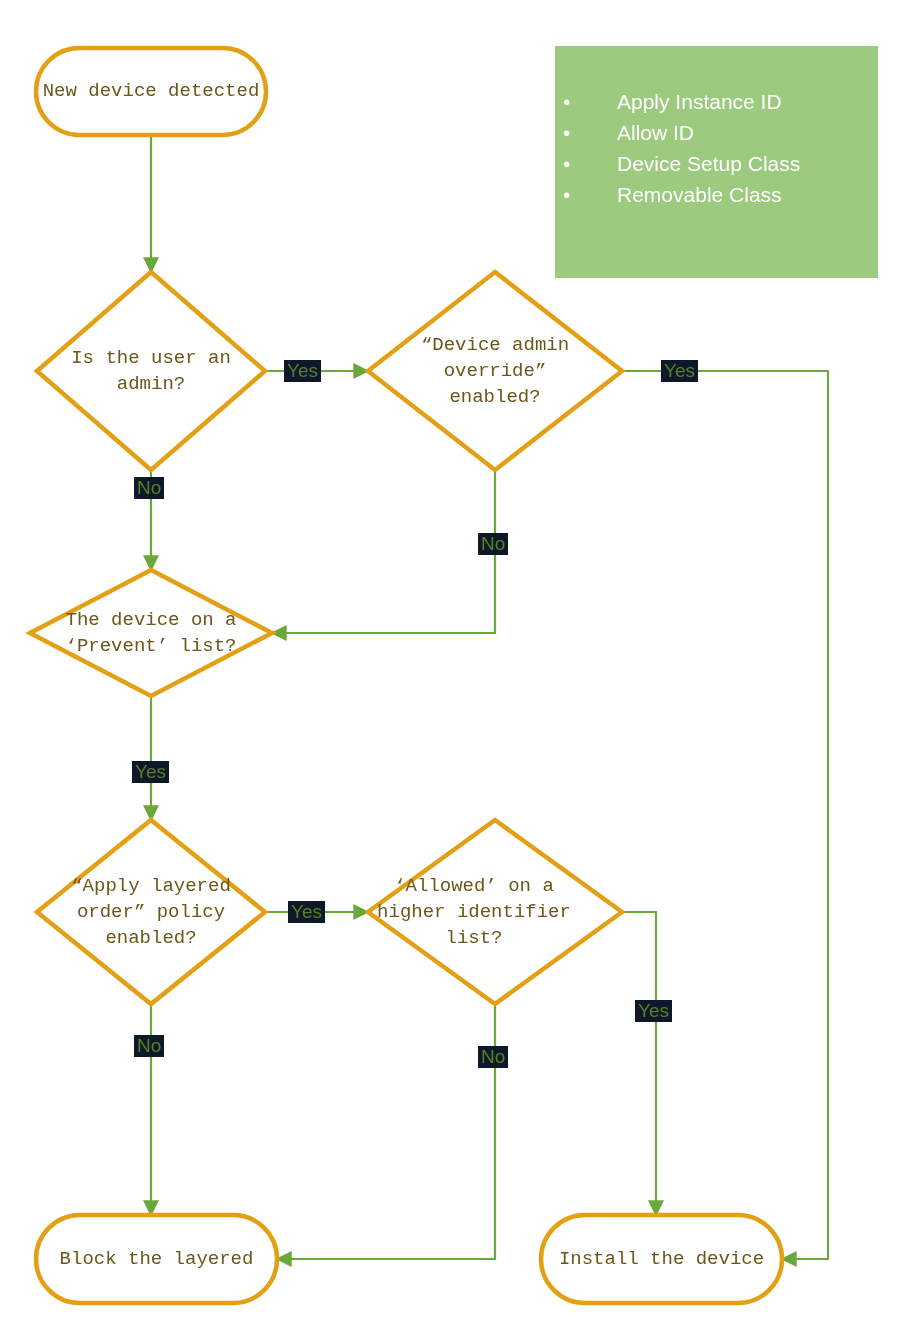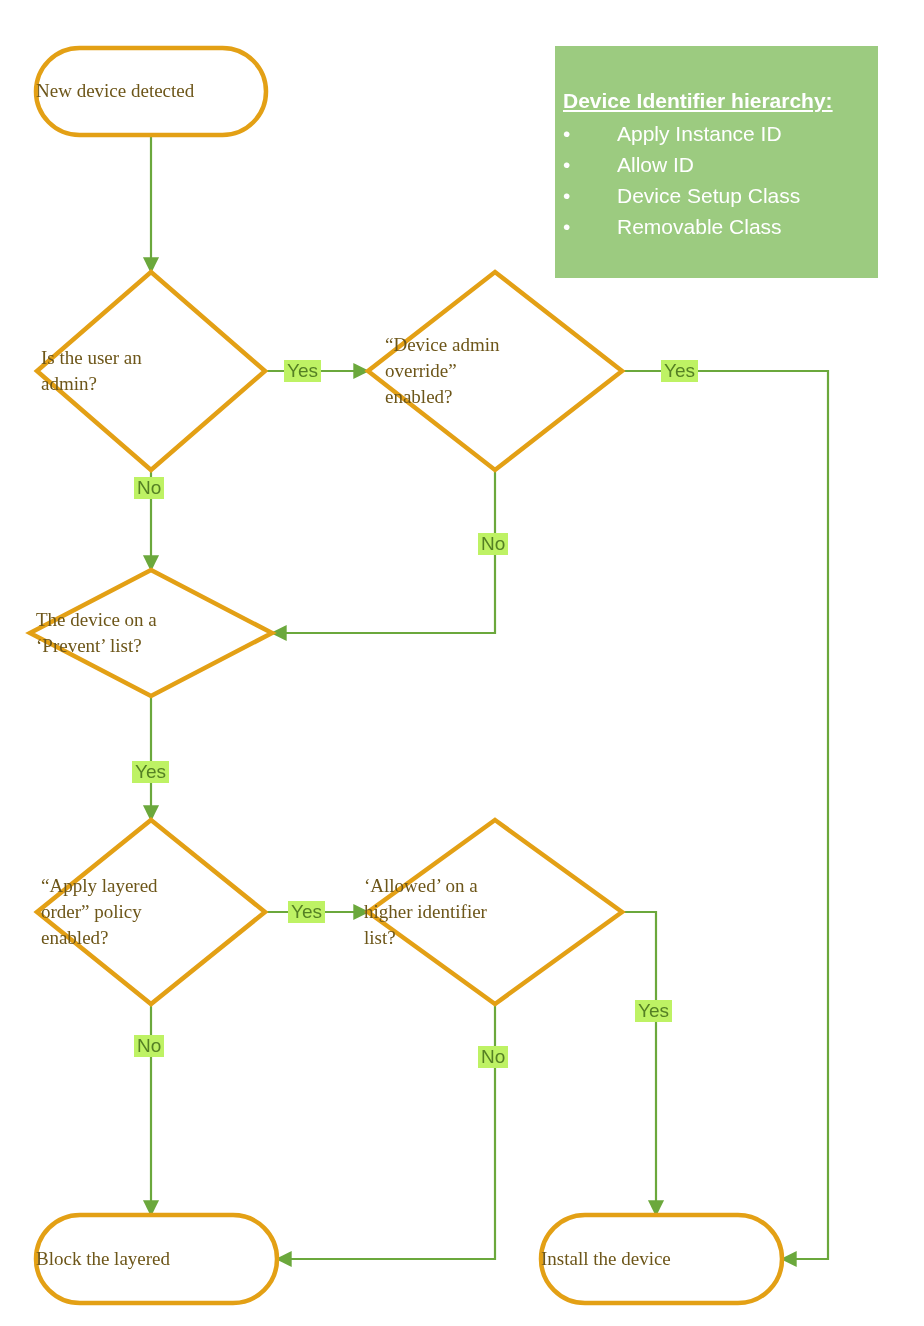--- a/index.html
+++ b/index.html
@@ -24,9 +24,10 @@
   .node-label {
     position: absolute;
     color: #6d5619;
-    font-family: Liberation Serif, serif;
+    font-family: Liberation Mono, monospace;
     font-size: 19px;
     line-height: 26px;
+    text-align: center;
     white-space: pre-line;
     pointer-events: none;
   }

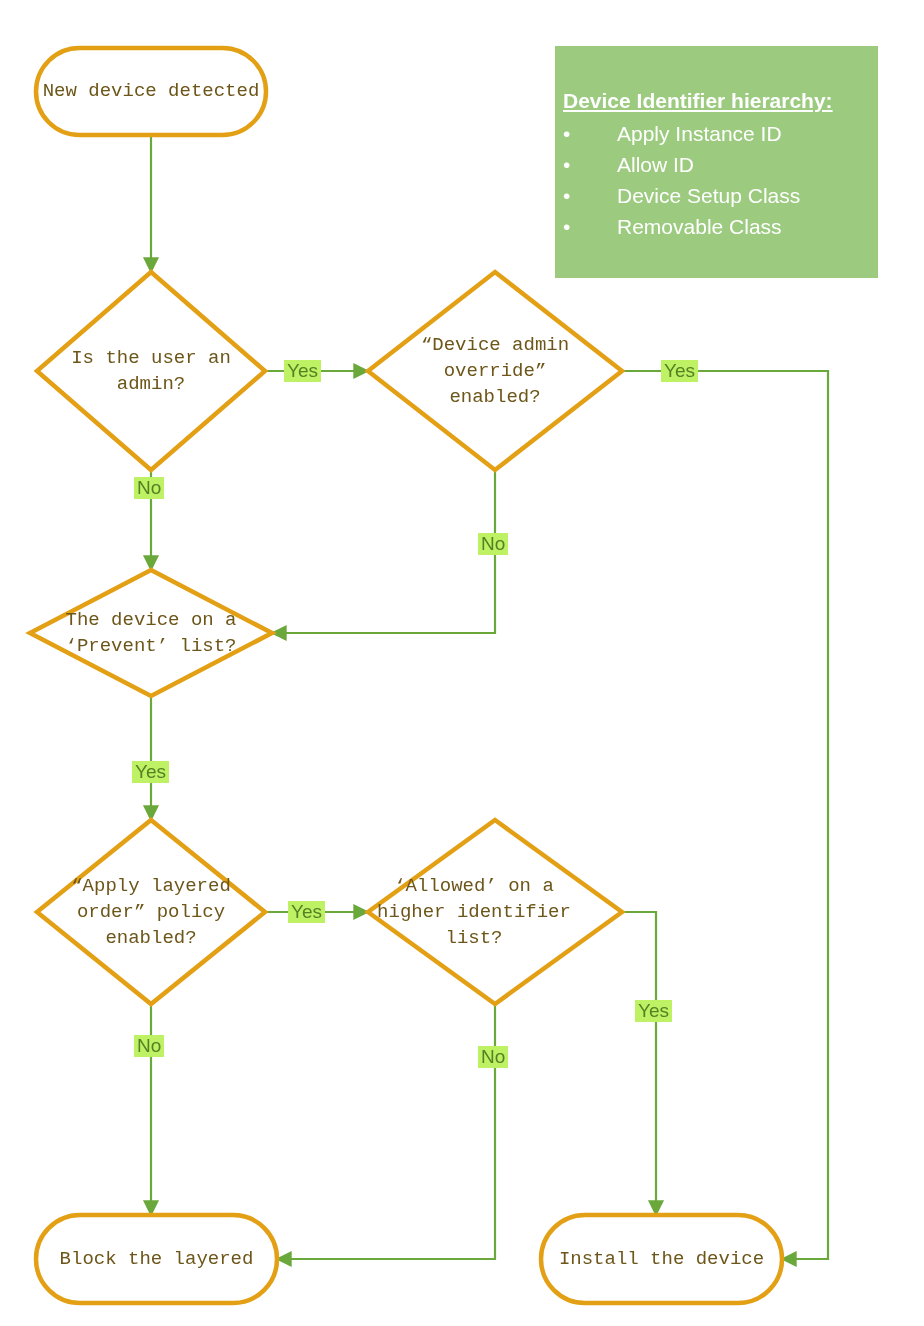--- a/index.html
+++ b/index.html
@@ -178,7 +178,6 @@
 <div class="edge-label" style="left:478px; top:1046px;">No</div>
 
 <div class="legend-box">
-  <div class="legend-title">Device Identifier hierarchy:</div>
   <ul class="legend-list">
     <li>
       <span class="bullet">•</span>

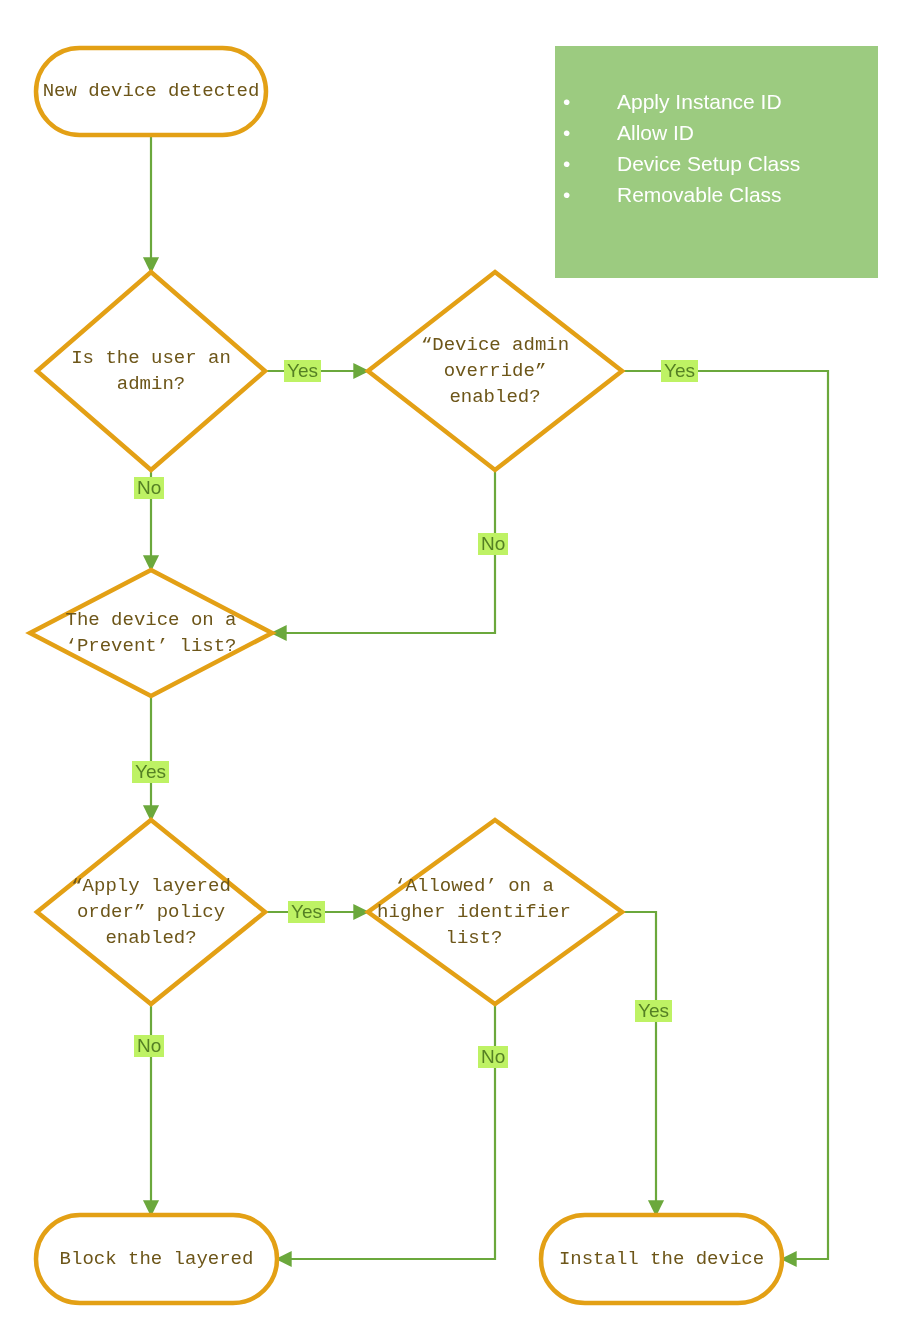--- a/index.html
+++ b/index.html
@@ -38,7 +38,7 @@
     font-size: 19px;
     line-height: 22px;
     text-align: center;
-    background: #bef264;
+    background: #0f172a;
     padding: 0 3px;
   }
   .legend-box {

